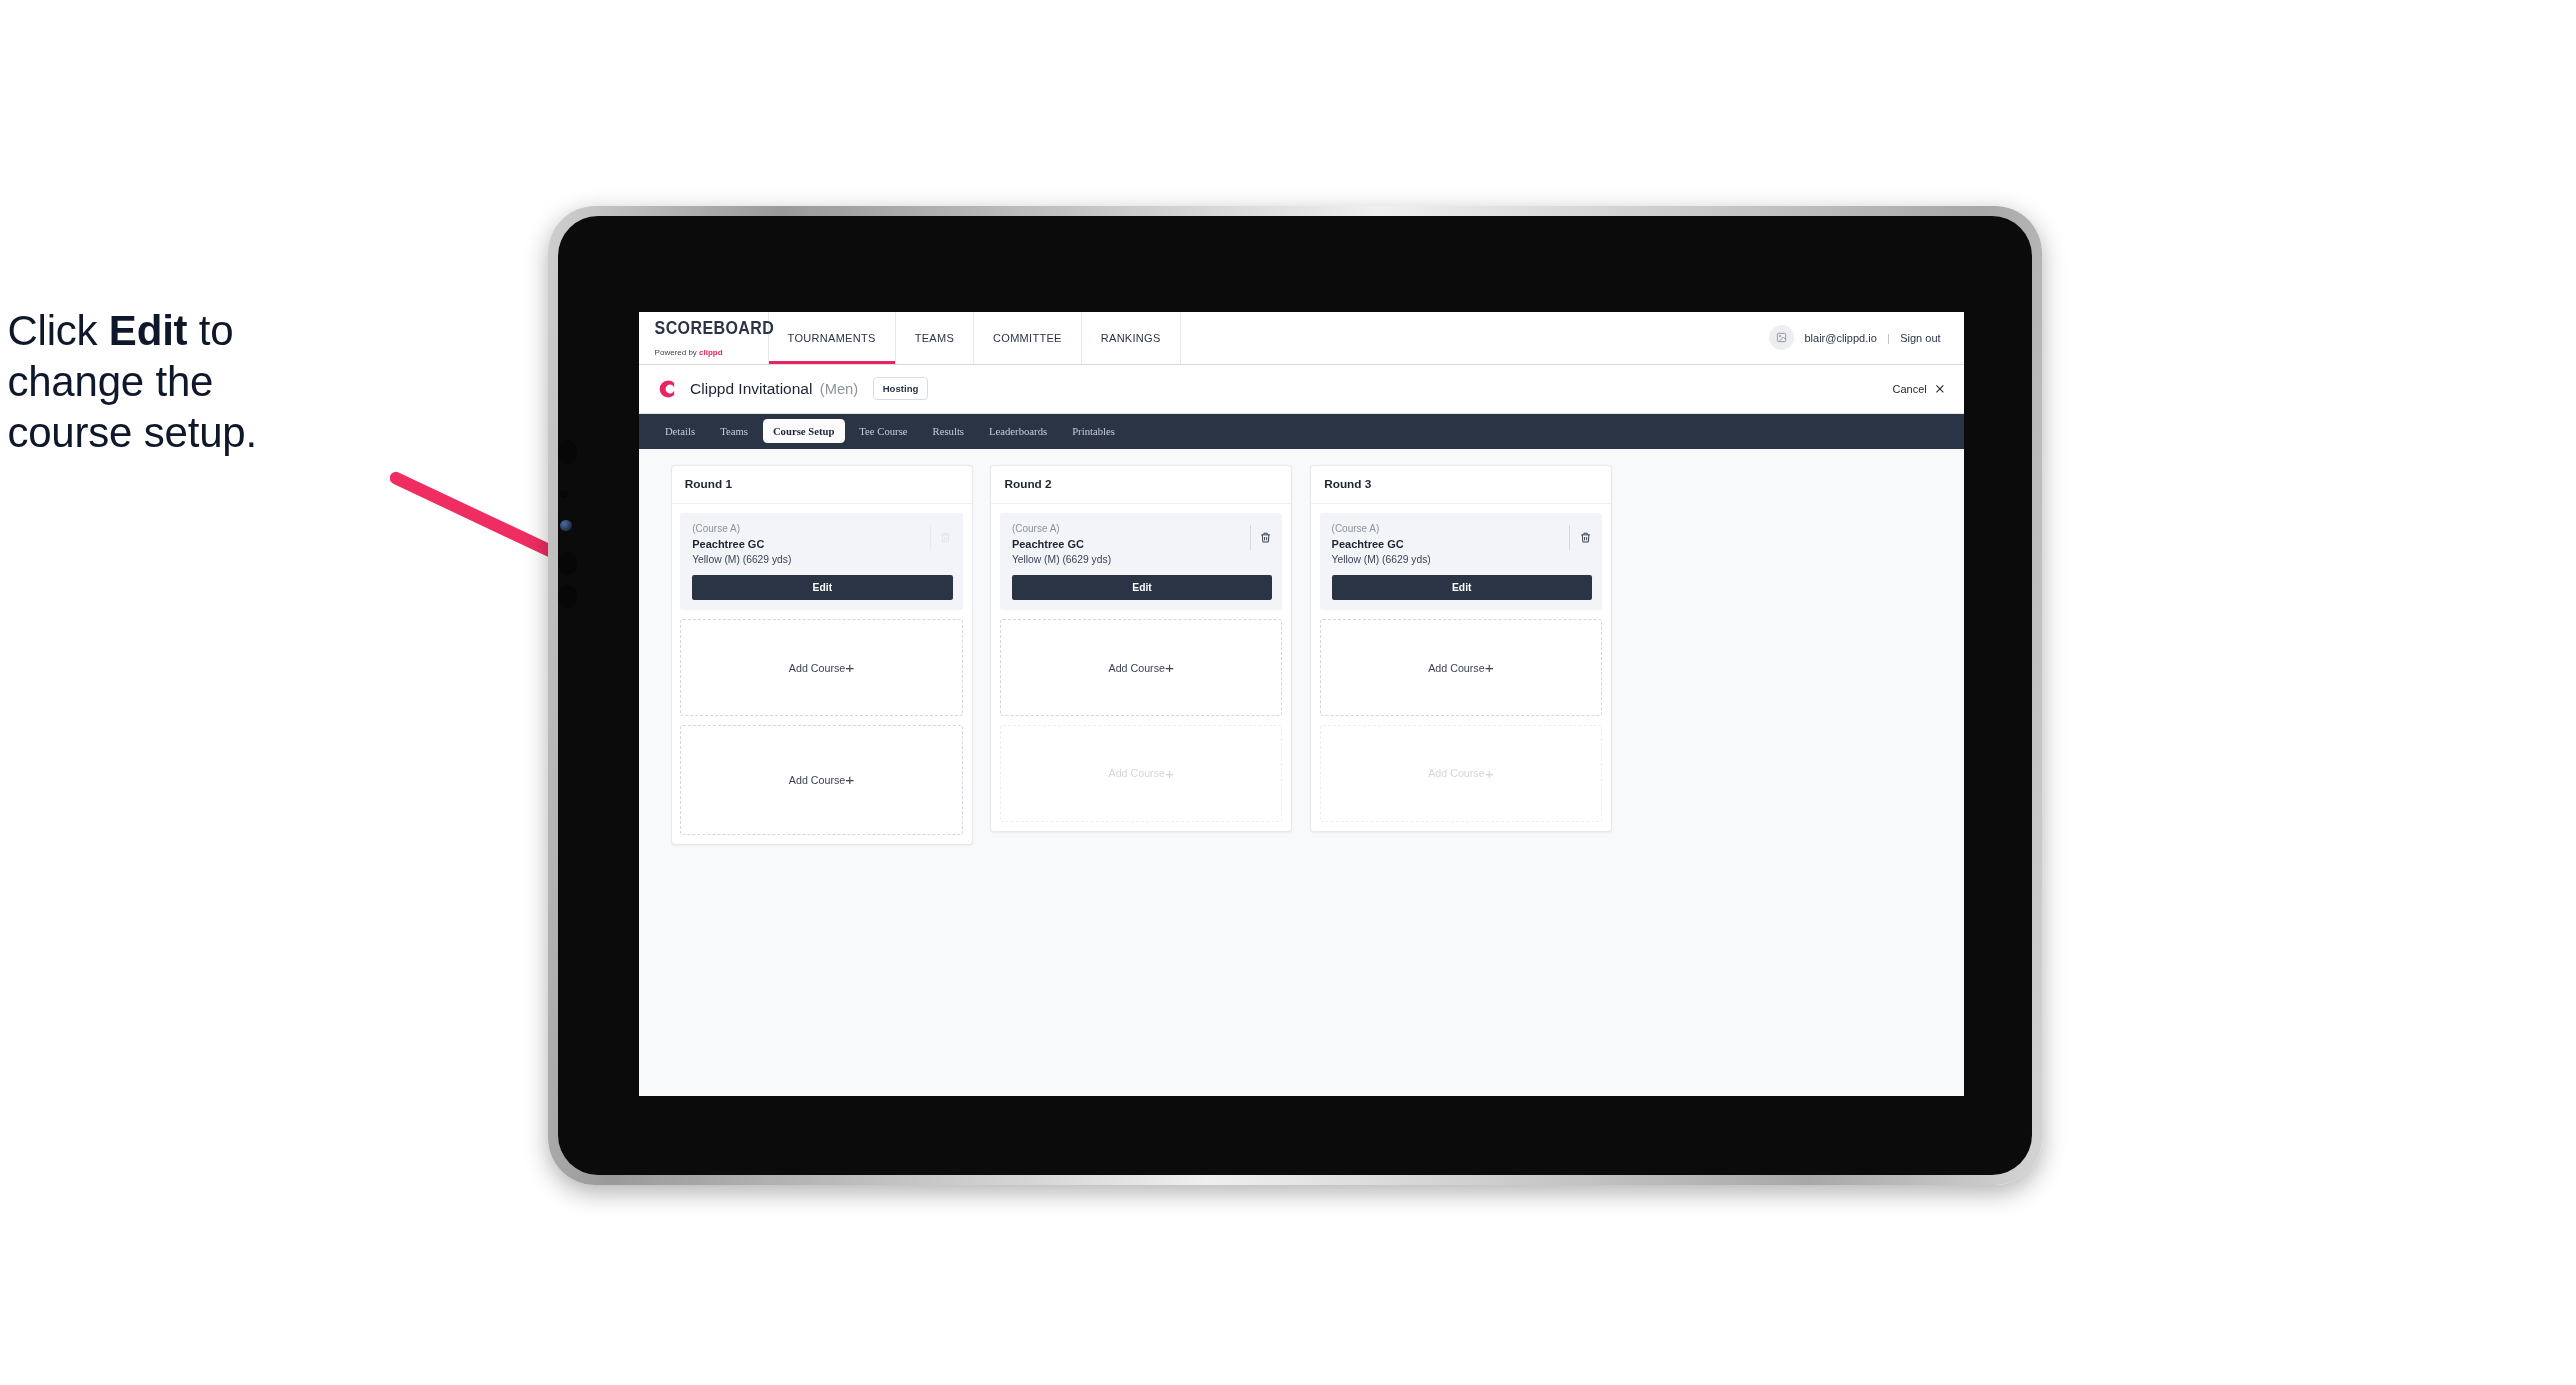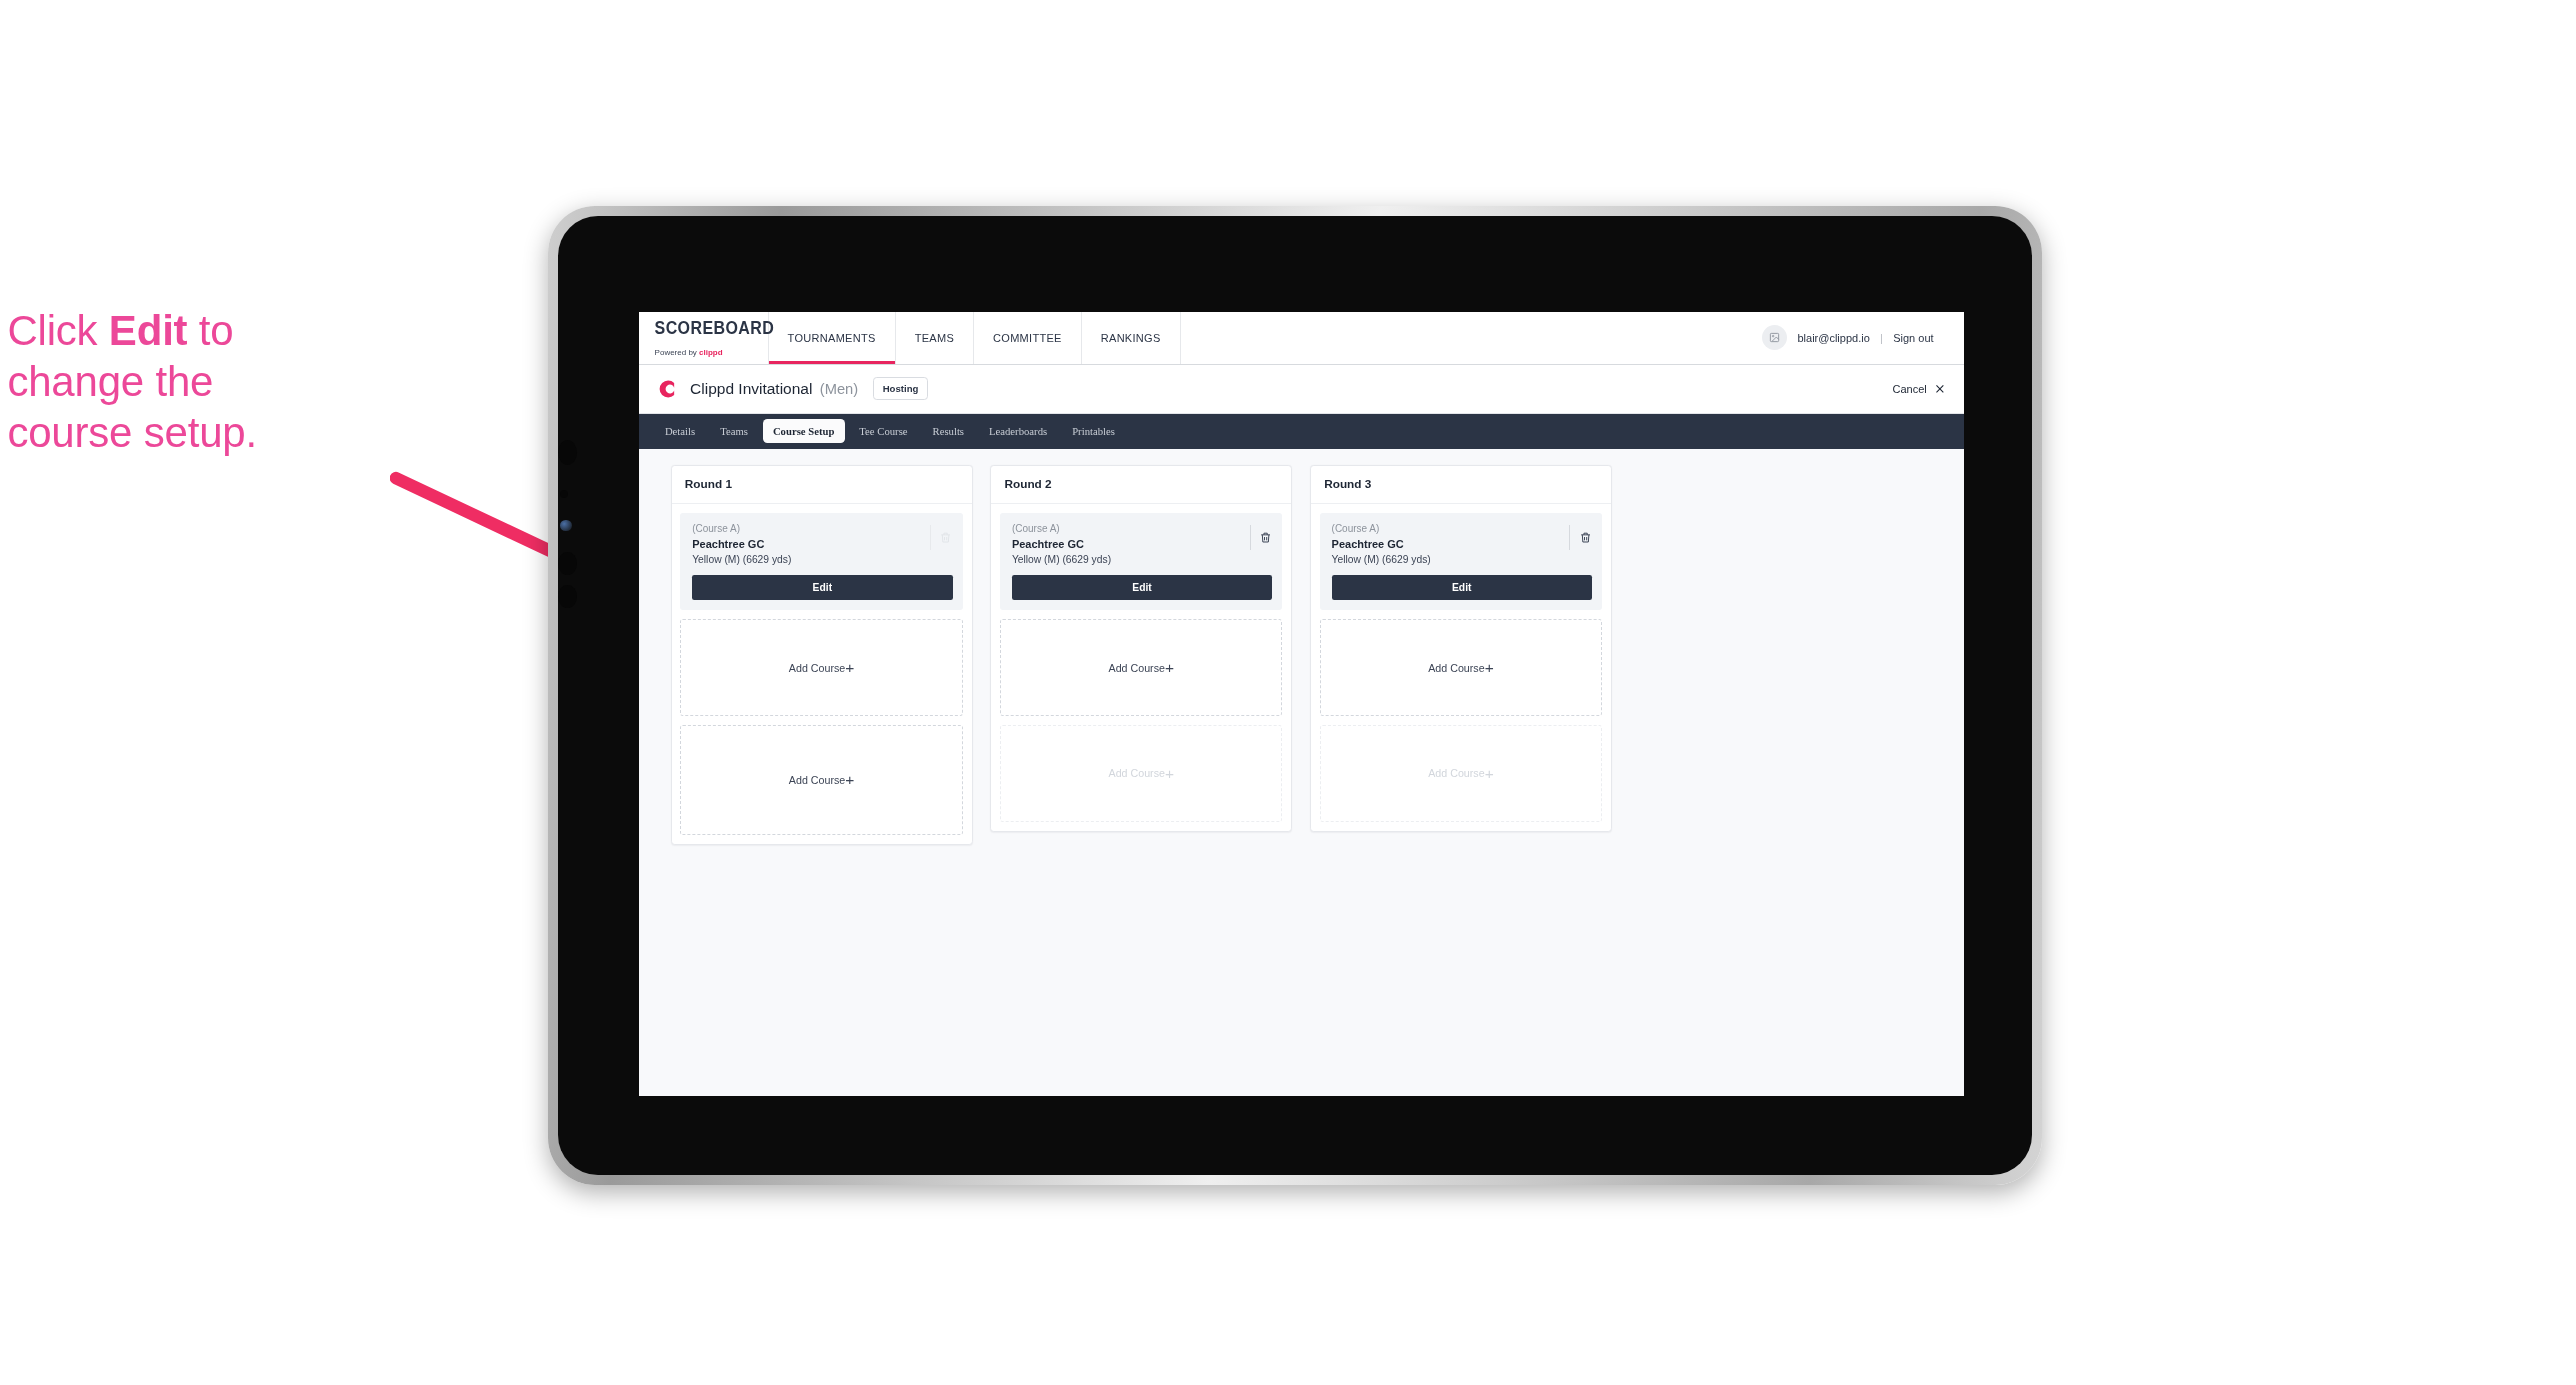--- a/index.html
+++ b/index.html
@@ -16,7 +16,7 @@
     position: absolute; left: 7.4px; top: 305px;
     width: 412px;
     font-size: 42px; line-height: 1.22;
-    color: #ec4899; letter-spacing: -0.2px;
+    color: #0f172a; letter-spacing: -0.2px;
   }
   #annotation .b { font-weight: 700; }
 

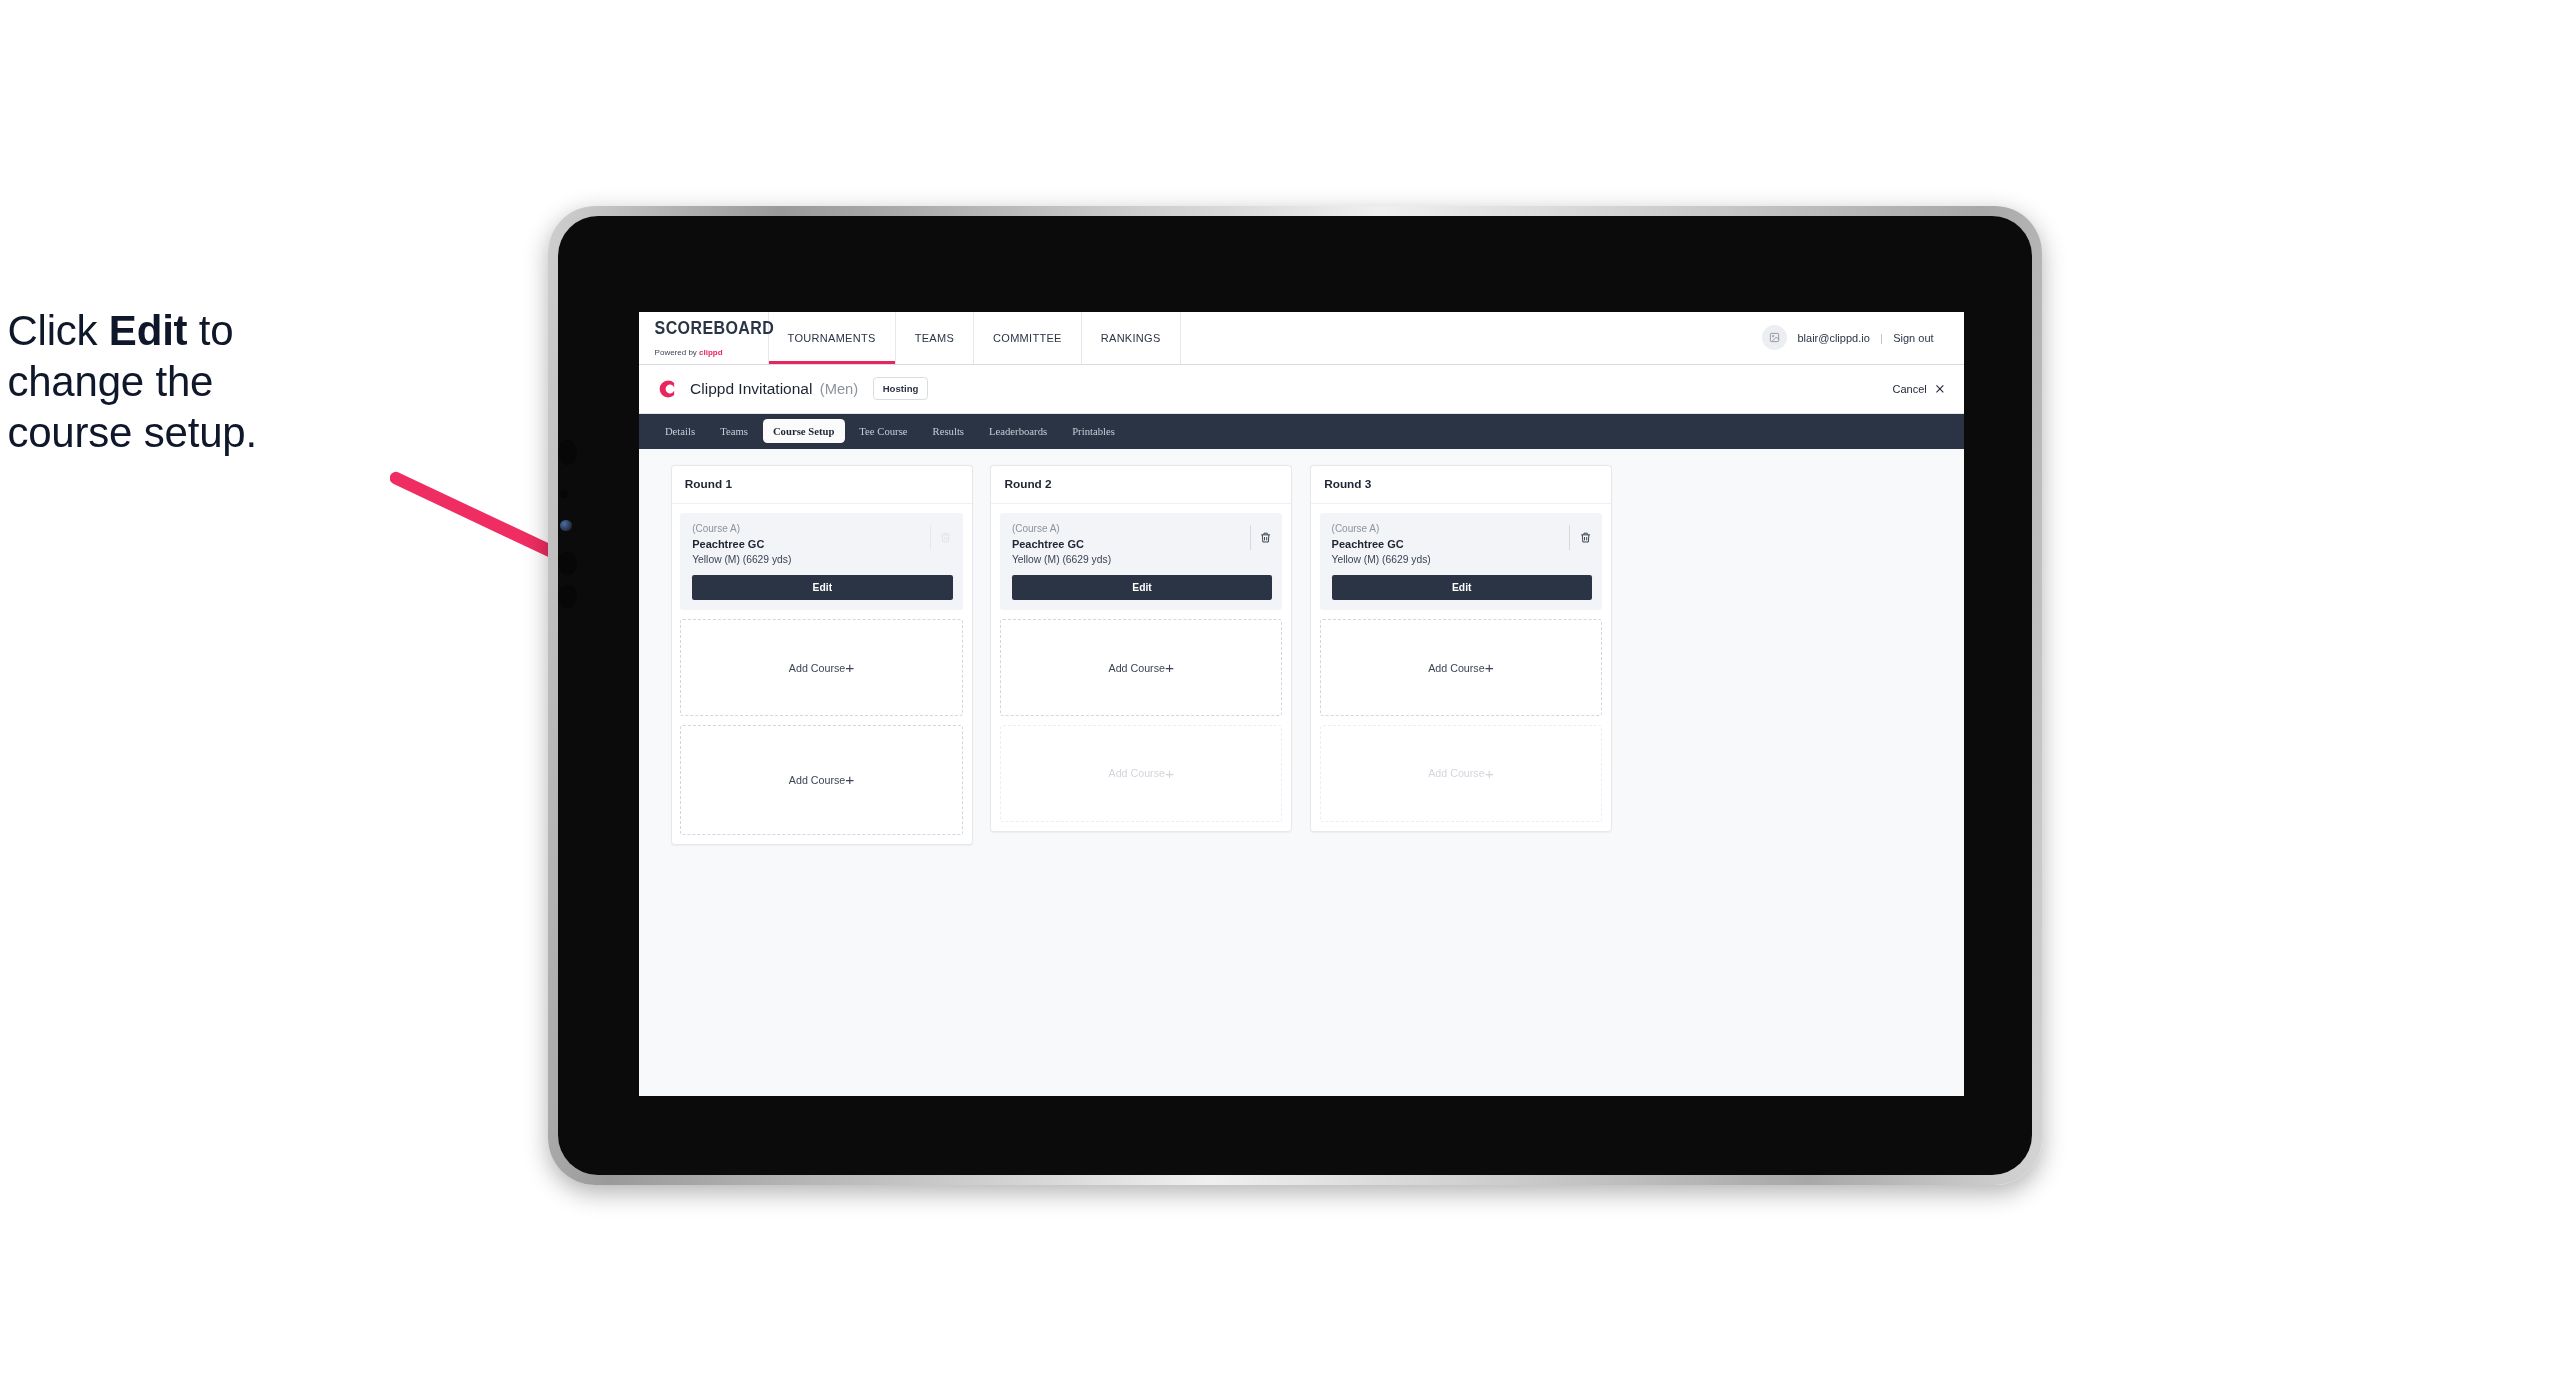--- a/index.html
+++ b/index.html
@@ -80,7 +80,7 @@
   }
   .nav-right {
     margin-left: auto; display: flex; align-items: center; gap: 10.3px;
-    padding-right: 30px; font-size: 11px; color: #2b3445;
+    padding-right: 23px; font-size: 11px; color: #2b3445;
   }
   .avatar {
     width: 25px; height: 25px; border-radius: 50%; background: #eceef1;

